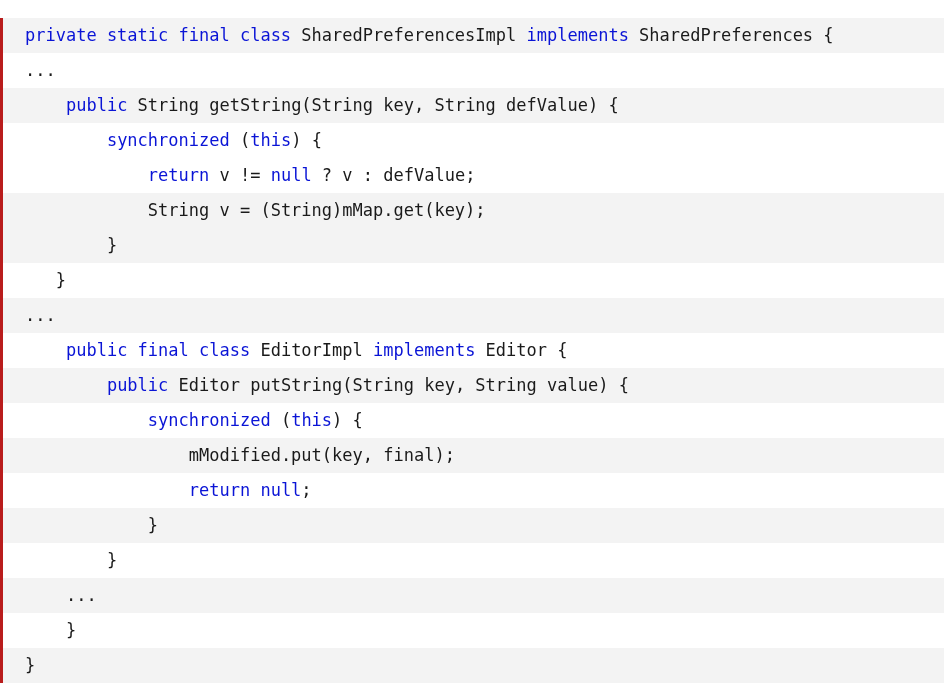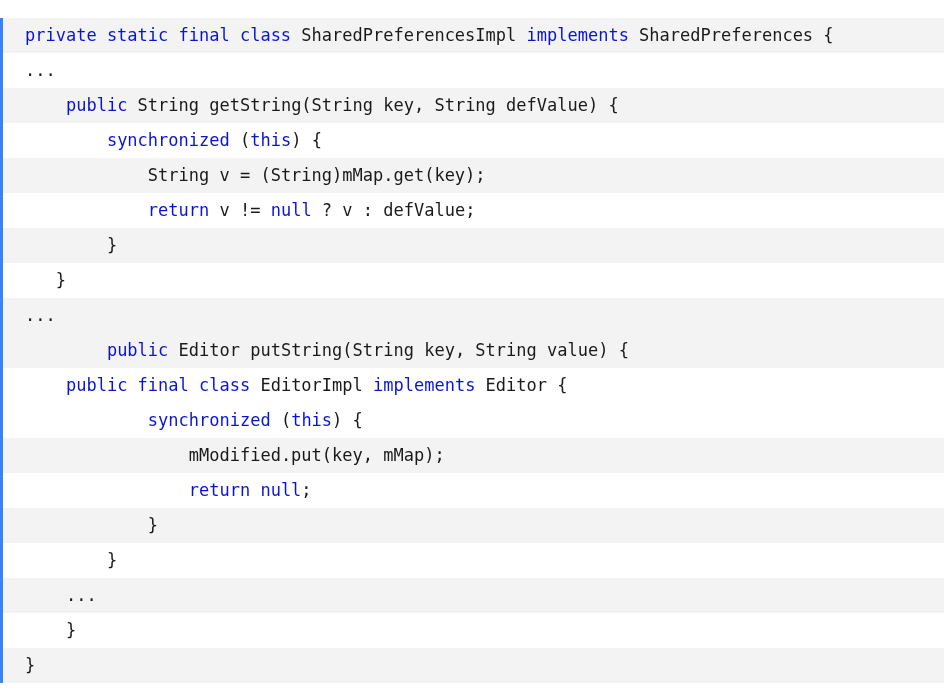--- a/index.html
+++ b/index.html
@@ -8,7 +8,7 @@
       position: absolute;
       left: 0; top: 18px;
       width: 944px;
-      border-left: 3px solid #3b82f6;
+      border-left: 3px solid #b91c1c;
       box-sizing: border-box;
     }
     .line {

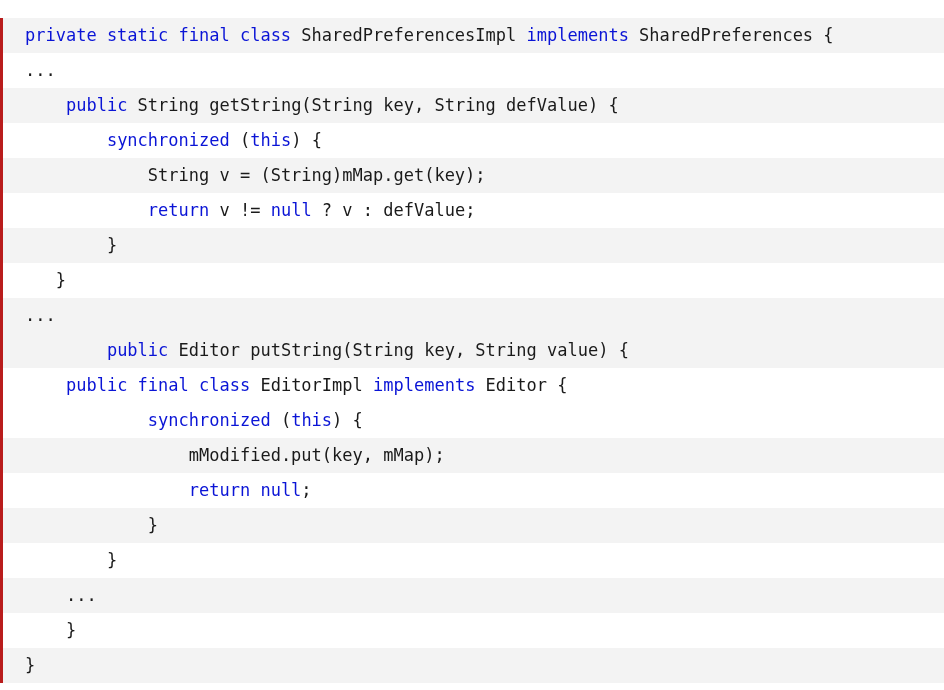--- a/index.html
+++ b/index.html
@@ -34,8 +34,8 @@
     <div class="line even"><span></span><span class="tx">...</span></div>
     <div class="line odd"><span>    </span><span class="kw">public</span><span class="tx"> String getString(String key, String defValue) {</span></div>
     <div class="line even"><span>        </span><span class="kw">synchronized</span><span class="tx"> (</span><span class="kw">this</span><span class="tx">) {</span></div>
+    <div class="line even"><span>            </span><span class="kw">return</span><span class="tx"> v != </span><span class="kw">null</span><span class="tx"> ? v : defValue;</span></div>
     <div class="line odd"><span>            </span><span class="tx">String v = (String)mMap.get(key);</span></div>
-    <div class="line even"><span>            </span><span class="kw">return</span><span class="tx"> v != </span><span class="kw">null</span><span class="tx"> ? v : defValue;</span></div>
     <div class="line odd"><span>        </span><span class="tx">}</span></div>
     <div class="line even"><span>   </span><span class="tx">}</span></div>
     <div class="line odd"><span></span><span class="tx">...</span></div>

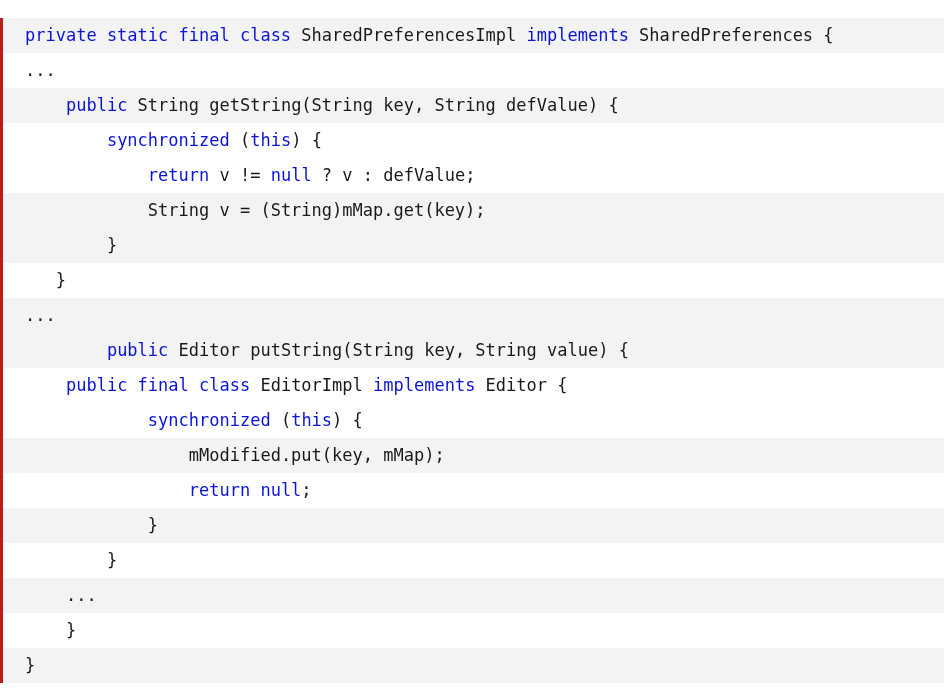--- a/index.html
+++ b/index.html
@@ -39,8 +39,8 @@
     <div class="line odd"><span>        </span><span class="tx">}</span></div>
     <div class="line even"><span>   </span><span class="tx">}</span></div>
     <div class="line odd"><span></span><span class="tx">...</span></div>
+    <div class="line even"><span>    </span><span class="kw">public final class</span><span class="tx"> EditorImpl </span><span class="kw">implements</span><span class="tx"> Editor {</span></div>
     <div class="line odd"><span>        </span><span class="kw">public</span><span class="tx"> Editor putString(String key, String value) {</span></div>
-    <div class="line even"><span>    </span><span class="kw">public final class</span><span class="tx"> EditorImpl </span><span class="kw">implements</span><span class="tx"> Editor {</span></div>
     <div class="line even"><span>            </span><span class="kw">synchronized</span><span class="tx"> (</span><span class="kw">this</span><span class="tx">) {</span></div>
     <div class="line odd"><span>                </span><span class="tx">mModified.put(key, mMap);</span></div>
     <div class="line even"><span>                </span><span class="kw">return null</span><span class="tx">;</span></div>

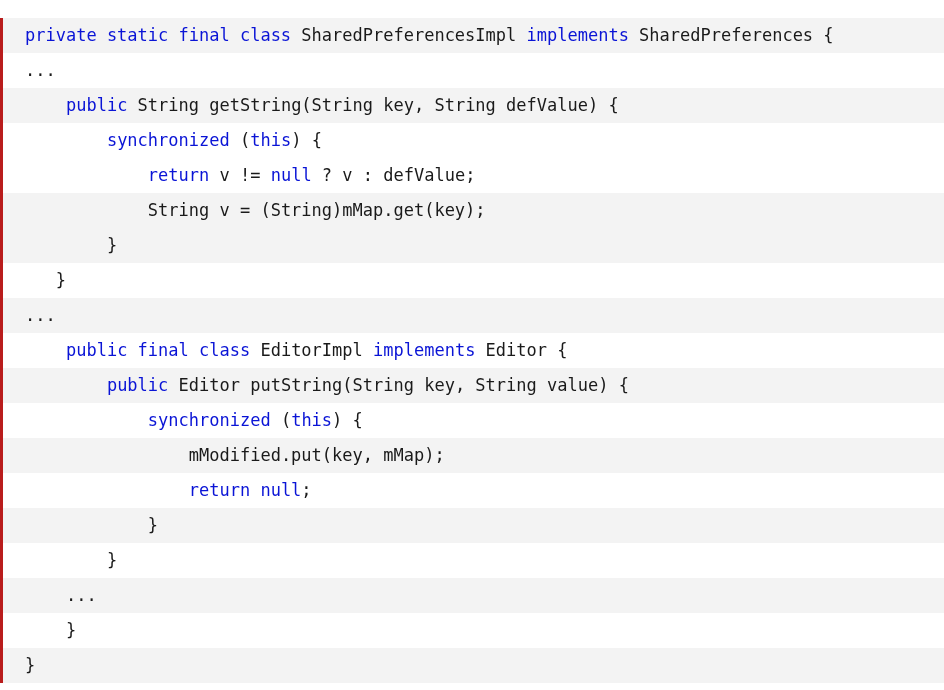--- a/index.html
+++ b/index.html
@@ -42,7 +42,7 @@
     <div class="line even"><span>    </span><span class="kw">public final class</span><span class="tx"> EditorImpl </span><span class="kw">implements</span><span class="tx"> Editor {</span></div>
     <div class="line odd"><span>        </span><span class="kw">public</span><span class="tx"> Editor putString(String key, String value) {</span></div>
     <div class="line even"><span>            </span><span class="kw">synchronized</span><span class="tx"> (</span><span class="kw">this</span><span class="tx">) {</span></div>
-    <div class="line odd"><span>                </span><span class="tx">mModified.put(key, mMap);</span></div>
+    <div class="line odd"><span>                </span><span class="tx">mModified.put(key, final);</span></div>
     <div class="line even"><span>                </span><span class="kw">return null</span><span class="tx">;</span></div>
     <div class="line odd"><span>            </span><span class="tx">}</span></div>
     <div class="line even"><span>        </span><span class="tx">}</span></div>

